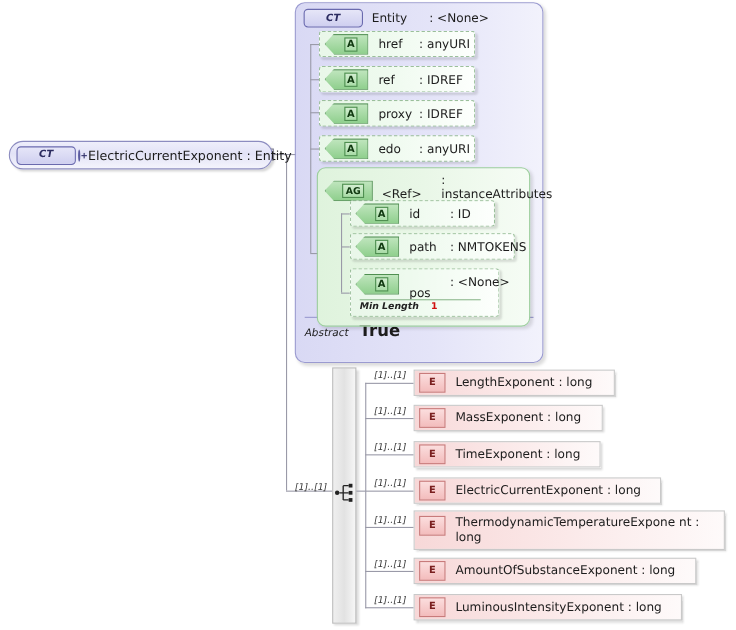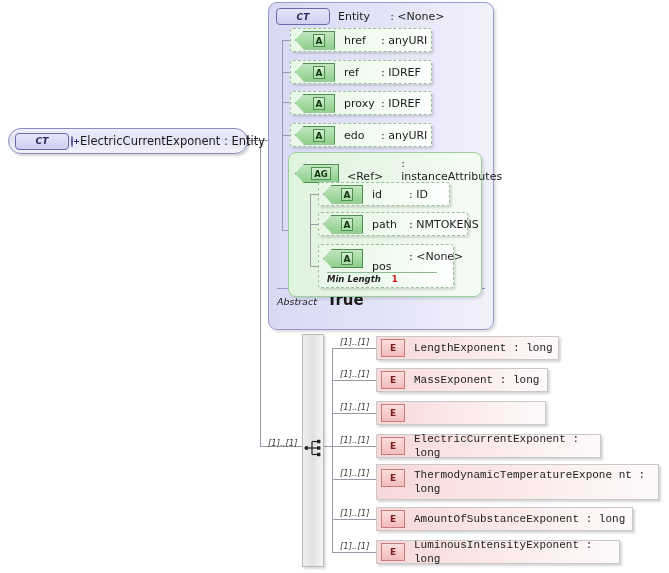--- a/index.html
+++ b/index.html
@@ -270,7 +270,6 @@
     font-size: 11px;
     color: #1c1c1c;
     line-height: 14px;
-    font-family: Liberation Mono, monospace;
   }
   .elem-node.tall .badge-e { margin-top: 1px; }
 

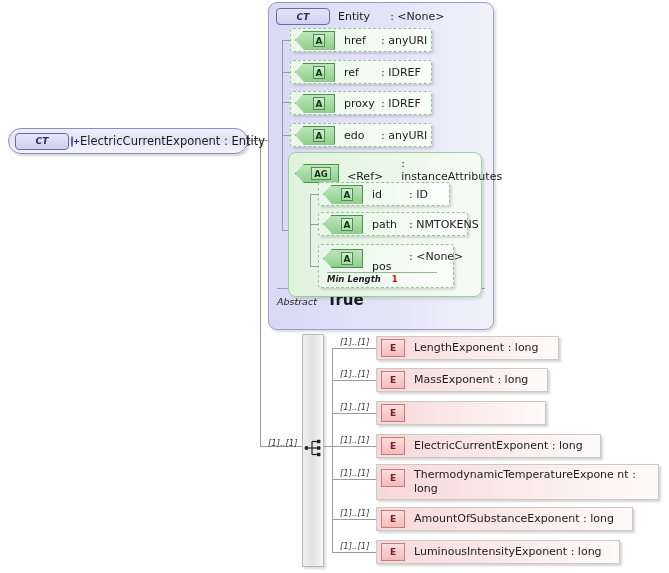--- a/index.html
+++ b/index.html
@@ -430,6 +430,7 @@
   <div class="card" style="left:340px; top:402px;">[1]..[1]</div>
   <div class="elem-node" style="left:376px; top:401px; width:170px;">
     <span class="badge-e">E</span>
+    <span class="elem-label">TimeExponent : long</span>
   </div>
 
   <div class="line h" style="left:332px; top:446px; width:44px;"></div>

